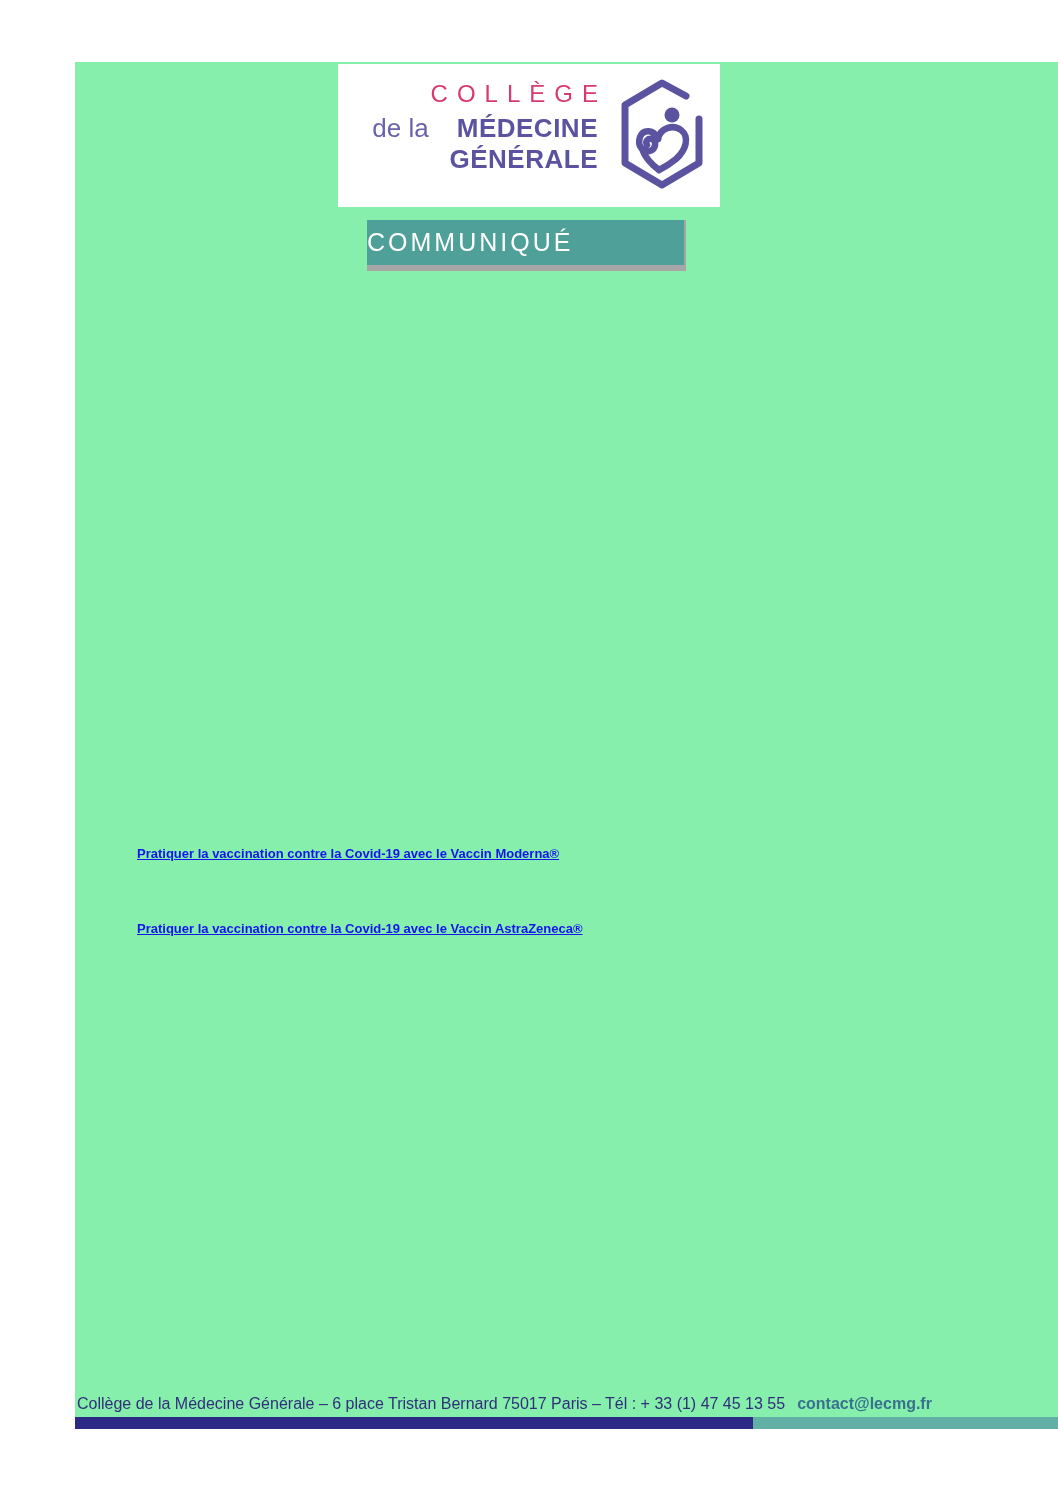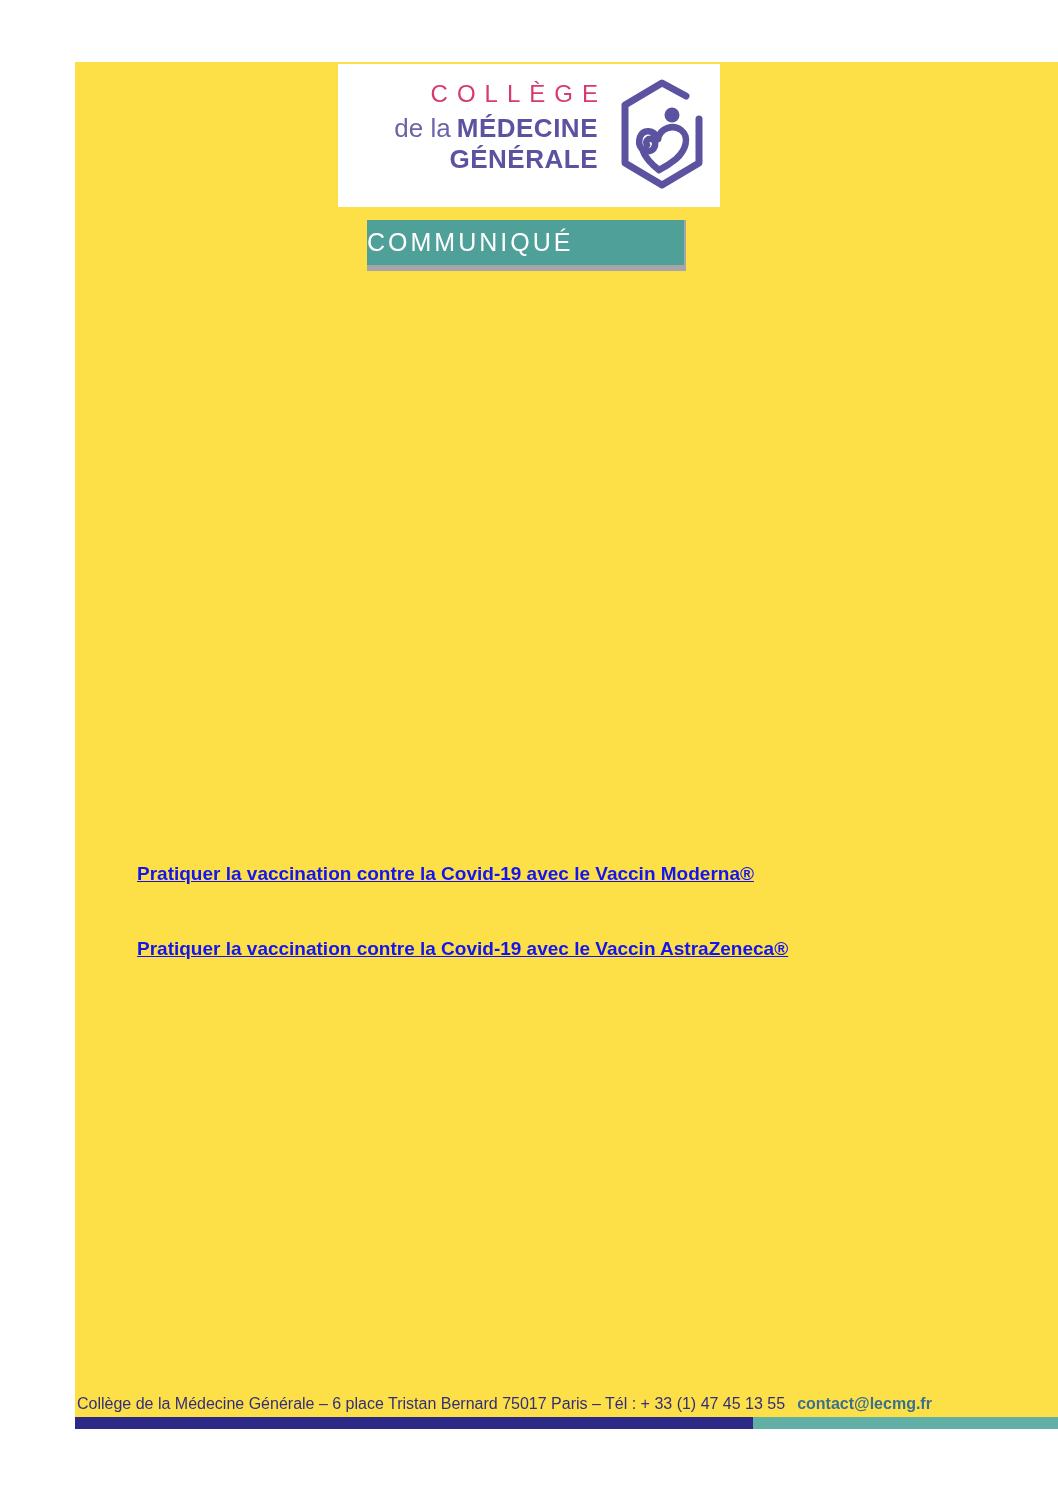--- a/index.html
+++ b/index.html
@@ -10,7 +10,7 @@
   
   .dark-area{
     position:absolute;left:75px;top:62px;width:983px;height:1355px;
-    background:#fde047;
+    background:#86efac;
     text-decoration:underline;
   }
   

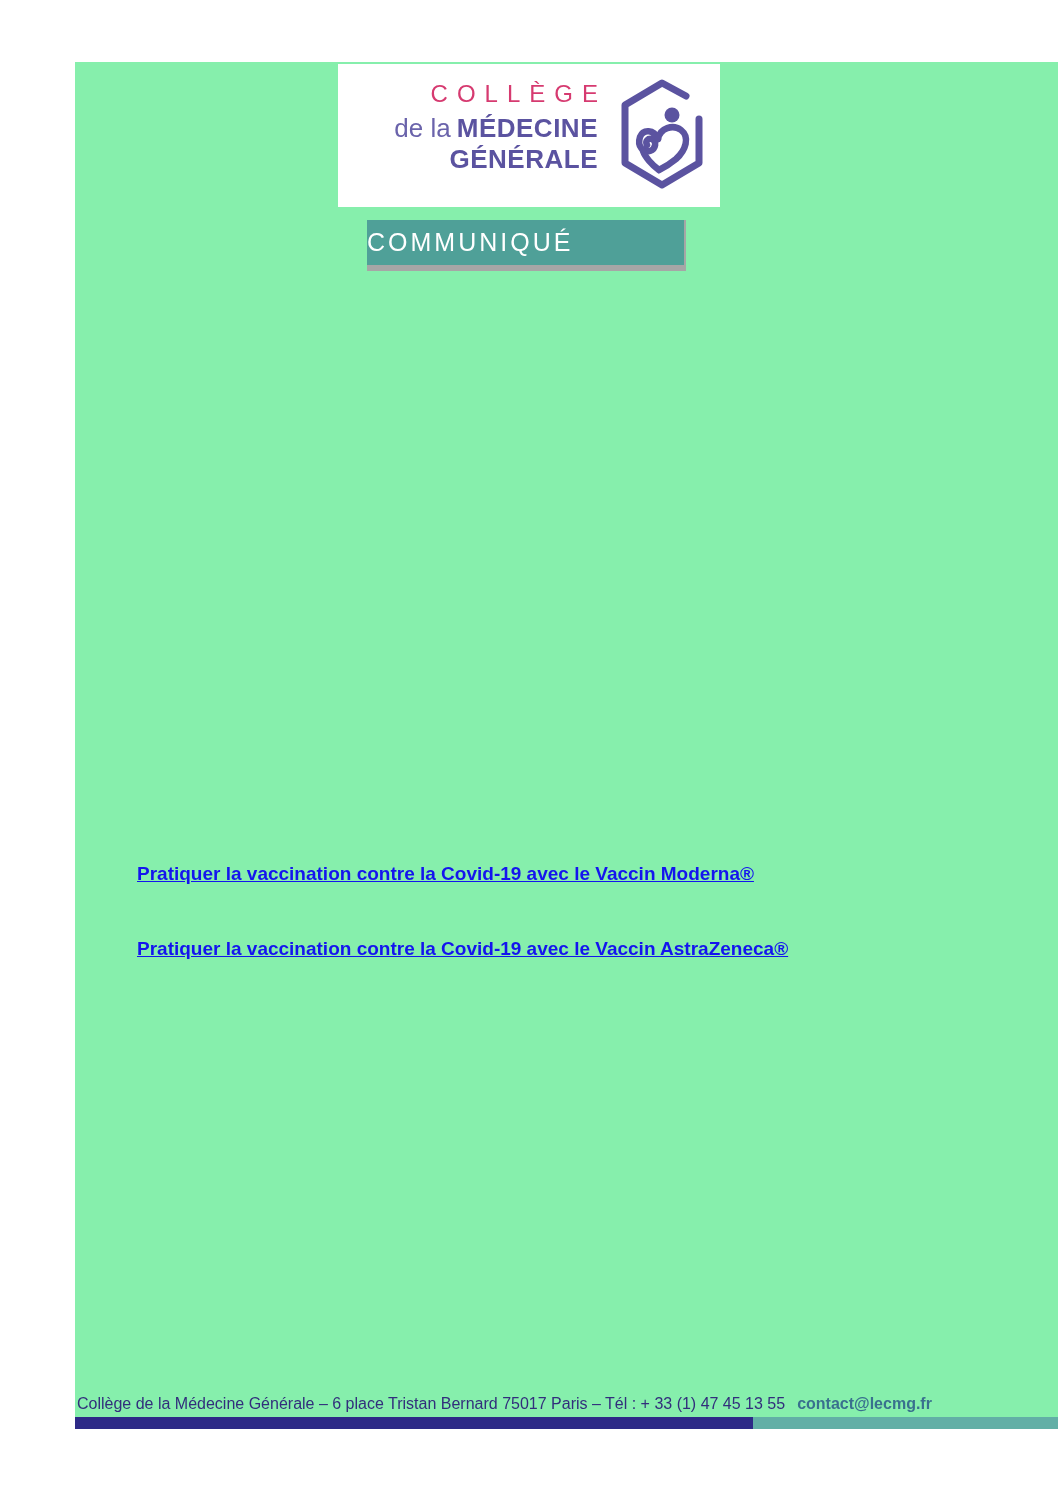--- a/index.html
+++ b/index.html
@@ -25,7 +25,7 @@
   }
   .logo-line2{margin-top:7px;font-size:26px;line-height:26px;}
   .logo-prefix{color:#6A63AB;font-weight:400;}
-  .logo-mid{color:#5B53A0;font-weight:700;margin-left:6px;letter-spacing:0.5px;}
+  .logo-mid{color:#5B53A0;font-weight:700;margin-left:28px;letter-spacing:0.5px;}
   .logo-line3{margin-top:5px;font-size:26px;line-height:26px;color:#5B53A0;font-weight:700;letter-spacing:0.5px;}
   .logo-icon{position:absolute;left:274px;top:12px;width:100px;height:118px;}
 

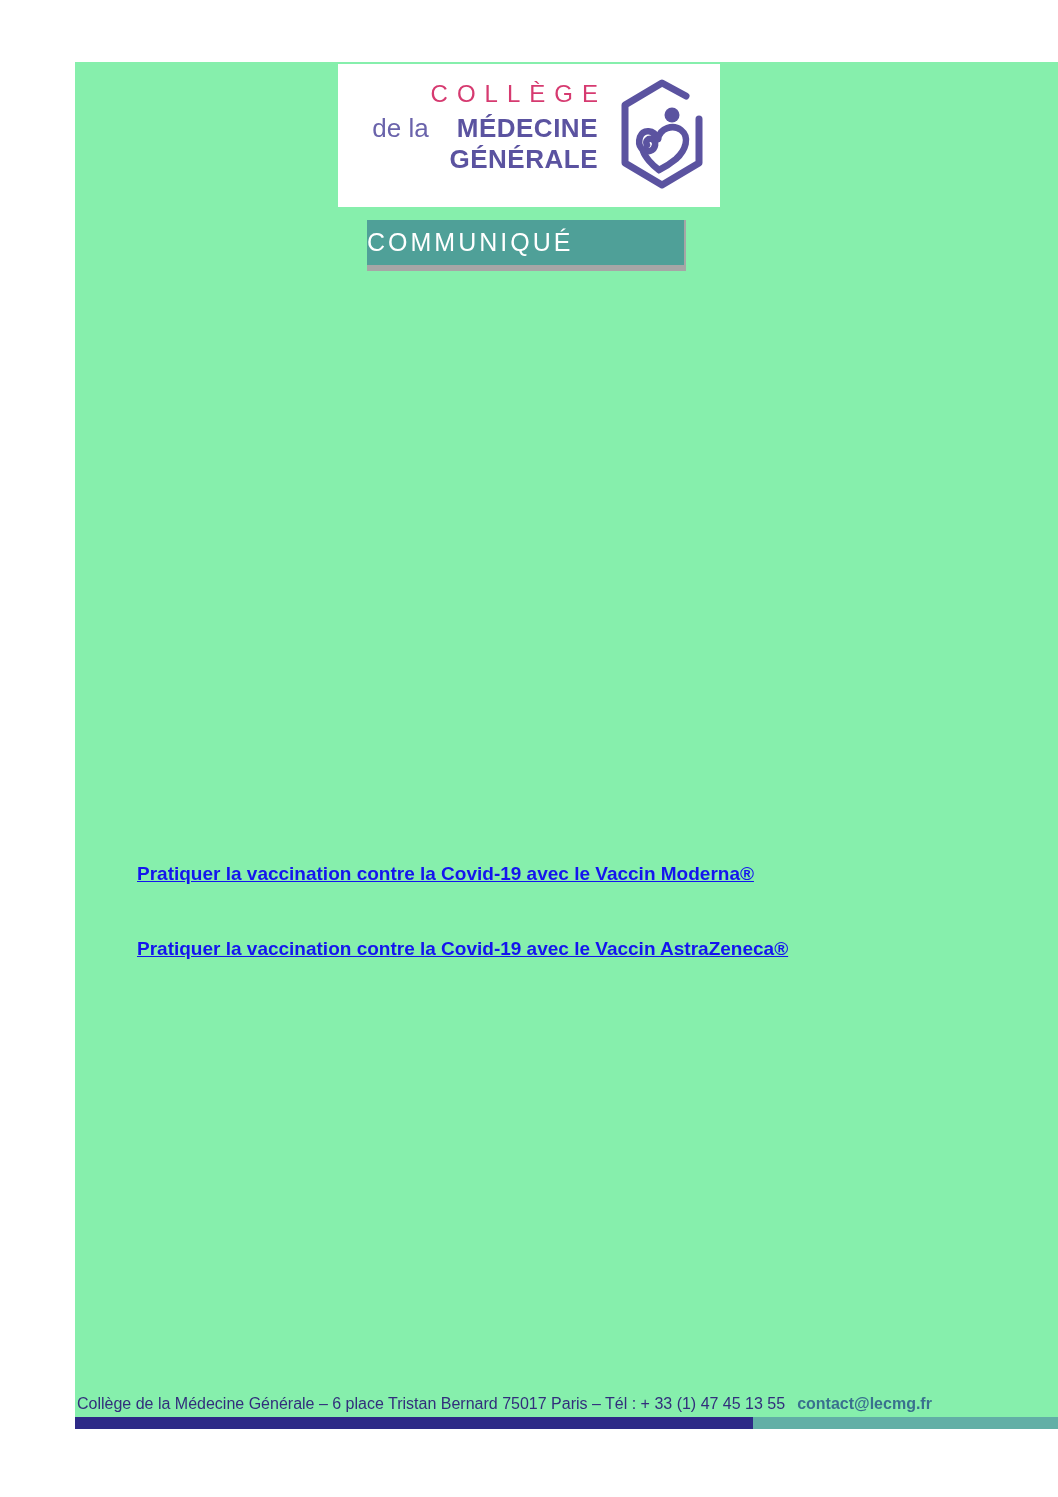--- a/index.html
+++ b/index.html
@@ -40,8 +40,8 @@
   
   .doc-link{
     position:absolute;left:62px;display:block;white-space:nowrap;
-    color:#1414EE;font-size:19px;font-weight:700;line-height:22px;
-    text-decoration:underline;cursor:pointer;margin-top:20px;
+    color:#1414EE;font-size:13px;font-weight:700;line-height:22px;
+    text-decoration:underline;cursor:pointer;
   }
   .link-1{top:781px;}
   .link-2{top:806px;}

